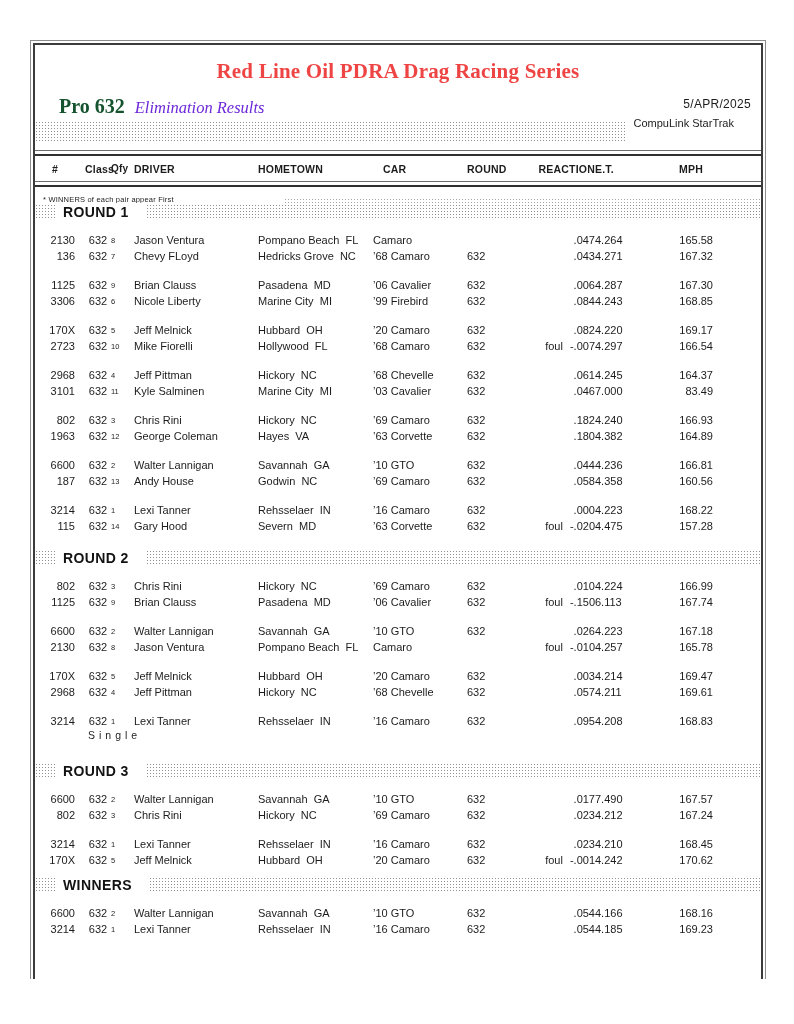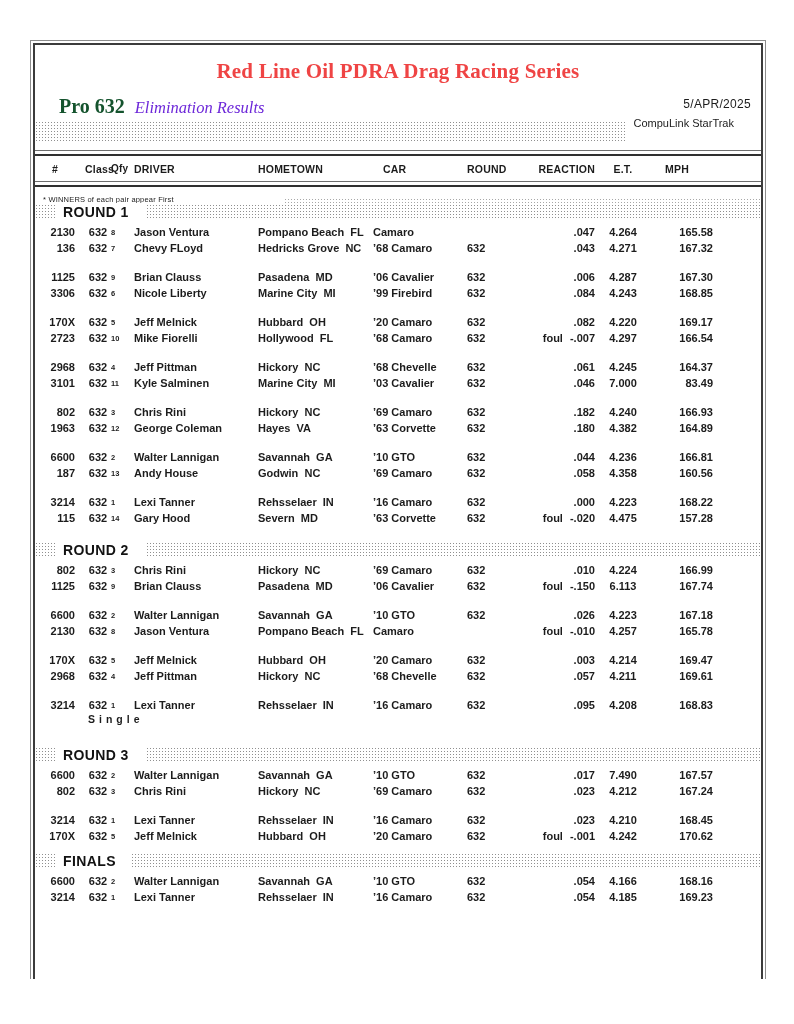--- a/index.html
+++ b/index.html
@@ -50,7 +50,7 @@
   .c-car   { padding-left:0; }
   .c-motor { padding-left:6px; }
   .c-react { display:flex; justify-content:flex-end; gap:7px; }
-  .c-et    { text-align:center; }
+  .c-et    { text-align:left; }
   .c-mph   { text-align:right; }
 
   

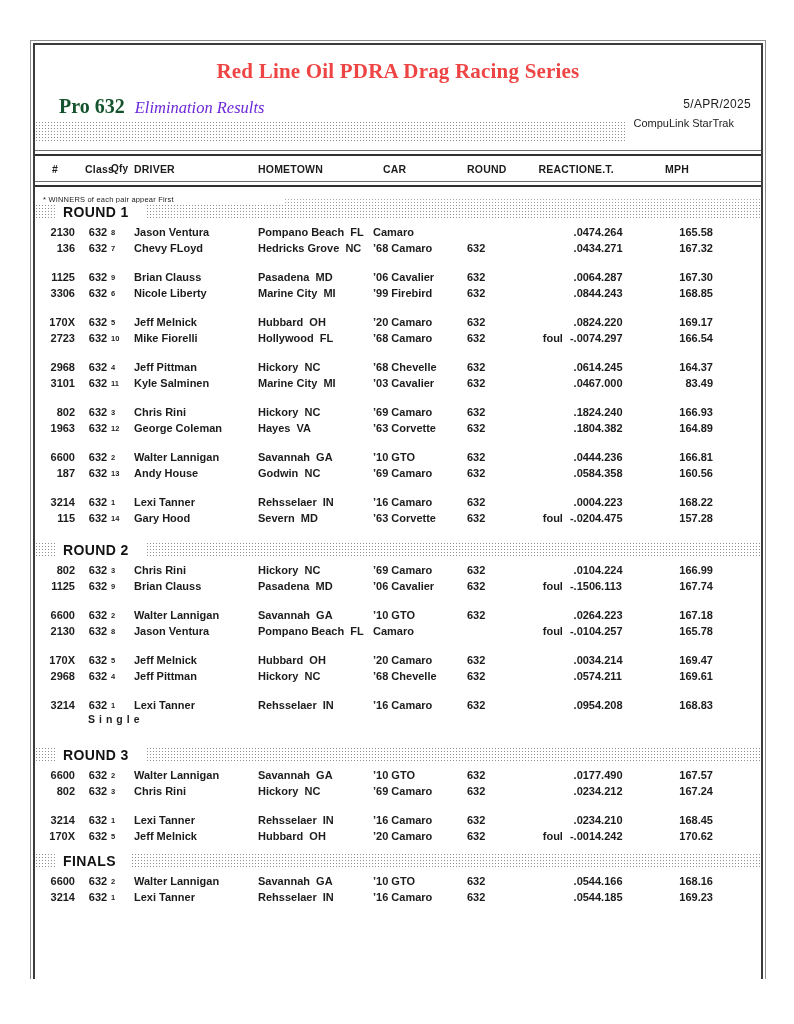--- a/index.html
+++ b/index.html
@@ -59,7 +59,7 @@
   .col-head-row .c-num { text-align:center; }
   .col-head-row .c-qfy { font-size:10px; }
   .col-head-row .c-car { padding-left:10px; }
-  .col-head-row .c-mph { padding-right:10px;text-align:center; }
+  .col-head-row .c-mph { padding-right:10px; }
 
   
   .footnote-row { display:flex; align-items:flex-end; margin-top:6px; height:11px; }

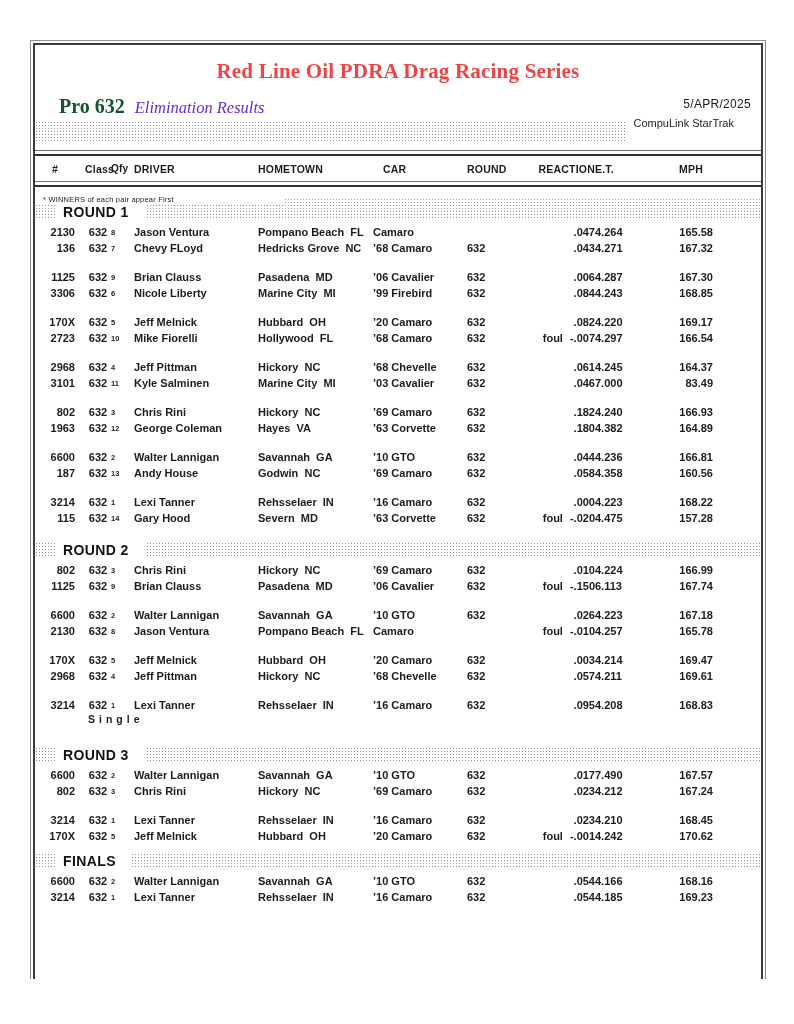--- a/index.html
+++ b/index.html
@@ -71,7 +71,7 @@
   .round-label { position:absolute; left:20px; top:50%; transform:translateY(-50%);
                  background:#fff; padding:1px 16px 1px 8px; font-weight:bold; font-size:14px;
                  letter-spacing:0.4px; color:#121212; white-space:nowrap; }
-  .round-rows { margin-top:4px;font-weight:bold; }
+  .round-rows { margin-top:12px; }
   .pair-group { margin-top:13px; }
   .pair-group:first-child { margin-top:0; }
   .result-row { height:16px; }

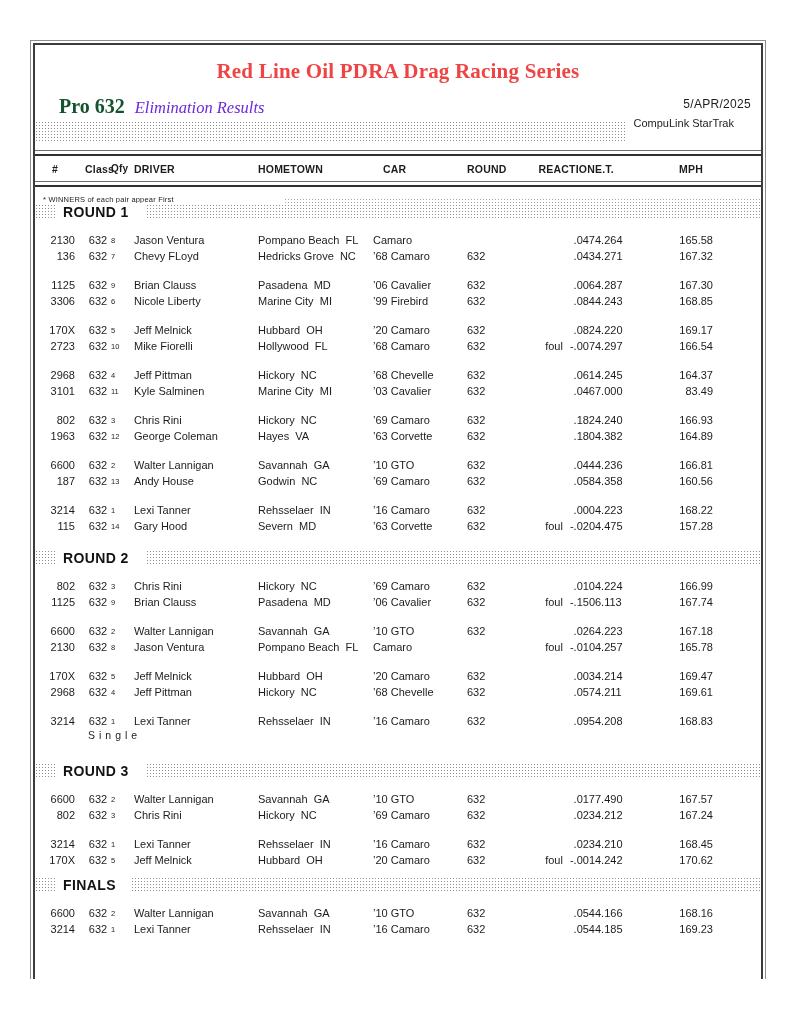--- a/index.html
+++ b/index.html
@@ -472,7 +472,7 @@
           </div>
           <div class="round-section rs-finals">
             <div class="round-band halftone">
-              <div class="round-label">FINALS</div>
+              <div class="round-label">WINNERS</div>
             </div>
             <div class="round-rows">
               <div class="pair-group">

